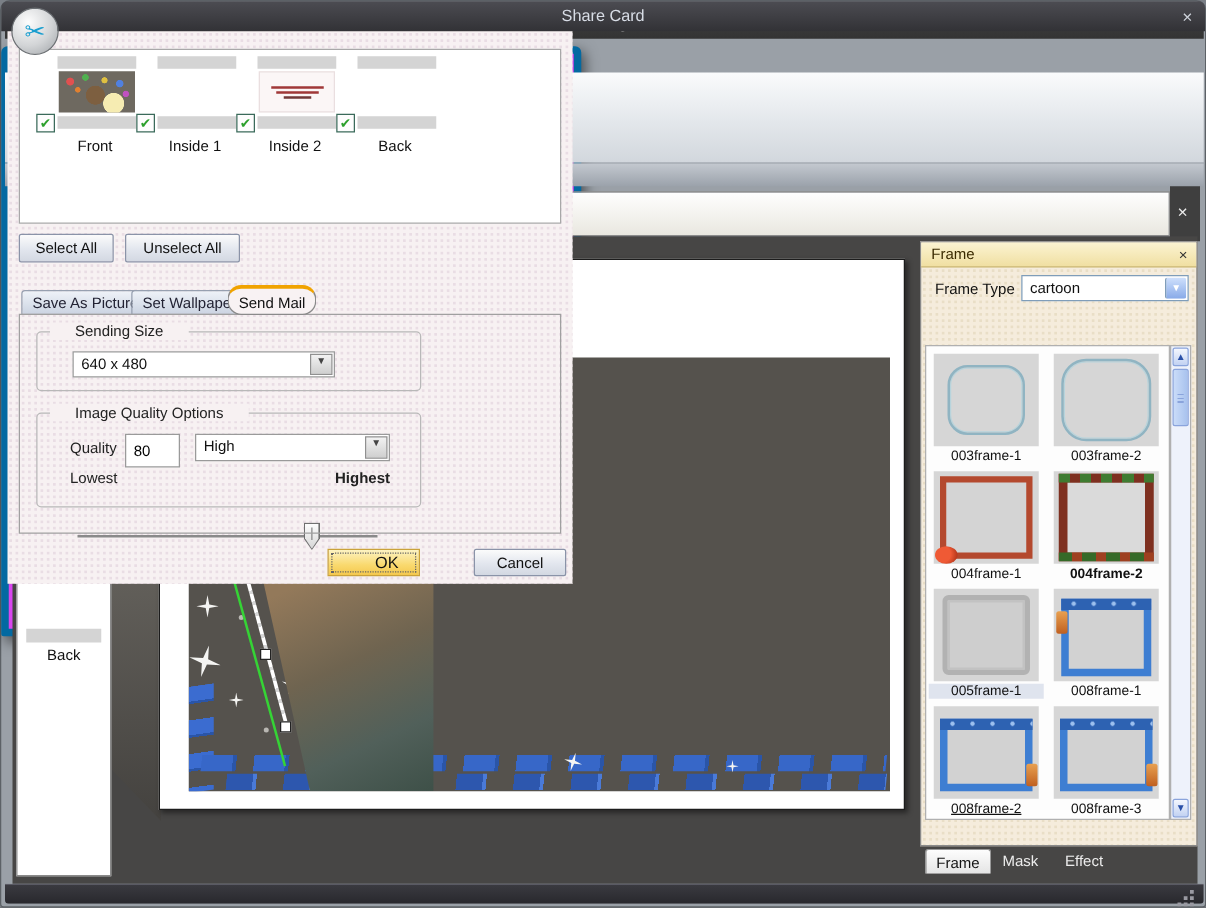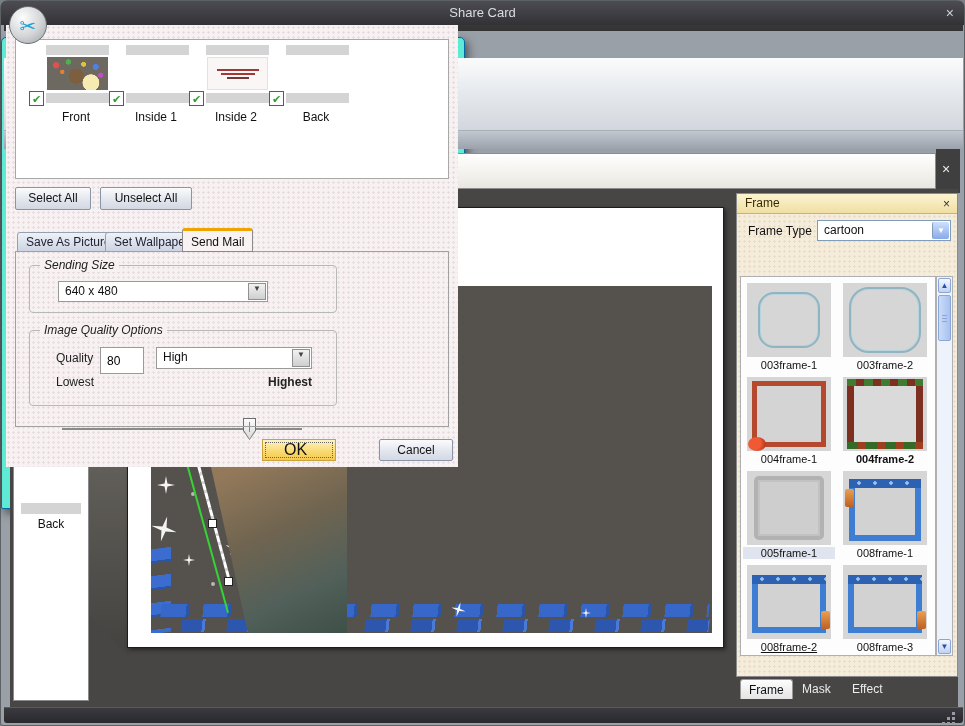--- a/index.html
+++ b/index.html
@@ -110,7 +110,7 @@
   #grip { right:8px; top:4px; width:3px; height:3px; background:#9a9aa2; box-shadow:-5px 5px #9a9aa2, 0 5px #9a9aa2, -10px 10px #9a9aa2, -5px 10px #9a9aa2, 0 10px #9a9aa2; position:absolute; }
 
   
-  #dialog { left:249px; top:128px; width:464px; height:472px; background:#5eead4; border:1px solid #0369a1; border-radius:5px 5px 2px 2px; box-shadow:3px 4px 10px rgba(0,0,0,.5); z-index:50;margin-top:36px; }
+  #dialog { left:249px; top:128px; width:464px; height:472px; background:#d946ef; border:6px solid #0369a1; border-radius:5px 5px 2px 2px; box-shadow:3px 4px 10px rgba(0,0,0,.5); z-index:50;margin-top:36px; }
   #dlg-titlebar { left:0; top:0; width:100%; height:24px; background:linear-gradient(#4c4c52,#323236); border-radius:5px 5px 0 0; }
   #dlg-title { width:100%; top:4px; text-align:center; color:#d8dde6; font-size:13px; }
   #dlg-content { left:5px; top:24px; width:452px; height:442px; background:#f7f1f2;

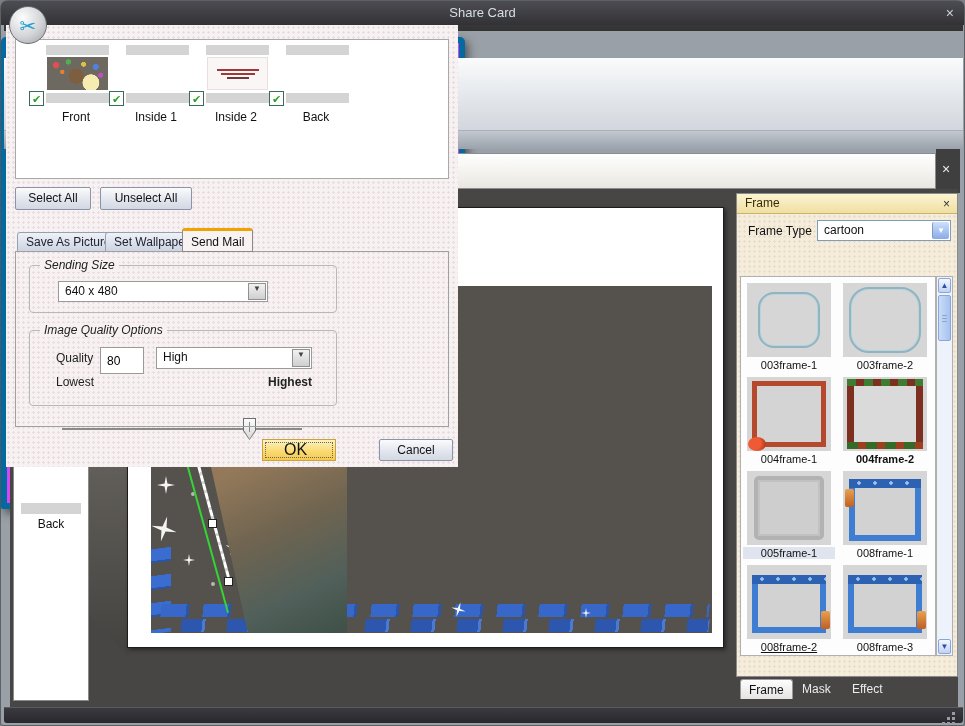--- a/index.html
+++ b/index.html
@@ -123,7 +123,7 @@
   .dp-label { position:absolute; left:10px; top:70px; width:80px; text-align:center; font-size:12px; color:#111; }
   .win-btn2 { background:linear-gradient(#fbfbfb,#e2e6ee 55%,#d3d8e2); border:1px solid #8a93a8; border-radius:2px; font-size:12px; color:#111; text-align:center; }
   .dtab { position:absolute; height:20px; line-height:19px; padding:0 8px; font-size:12px; color:#223; background:linear-gradient(#eef2f8,#ccd4e2); border:1px solid #97a0b0; border-radius:3px 3px 0 0; z-index:1; }
-  .dtab.active { height:24px; line-height:22px; background:#f8f2f3; border-color:#8a8a8a; border-top:3px solid #f0a300; color:#111; z-index:3; }
+  .dtab.active { height:24px; line-height:22px; background:#f8f2f3; border-color:#8a8a8a; border-top:3px solid #f0a300; color:#111; z-index:3;border-radius:11px; }
   #dlg-panel { left:9px; top:226px; width:434px; height:176px; border:1px solid #a0a0a0; z-index:2; }
   .groupbox { position:absolute; border:1px solid #b8b8b8; border-radius:4px; }
   .legend { position:absolute; top:-8px; left:10px; background:#f7f1f2; padding:0 4px; font-size:12px; color:#222;font-style:italic; }

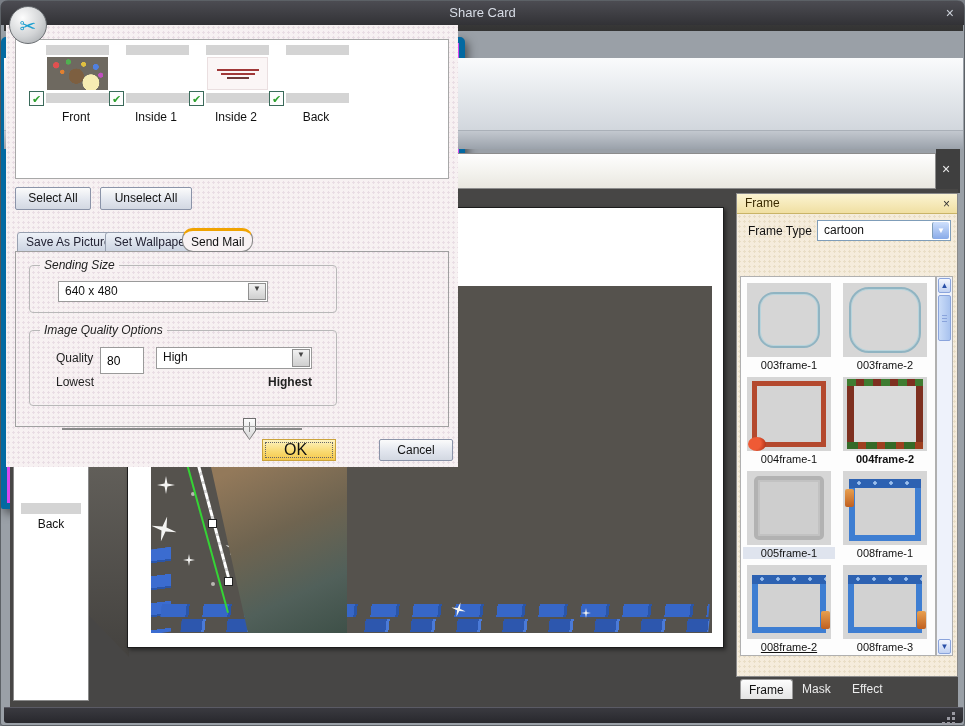--- a/index.html
+++ b/index.html
@@ -126,7 +126,7 @@
   .dtab.active { height:24px; line-height:22px; background:#f8f2f3; border-color:#8a8a8a; border-top:3px solid #f0a300; color:#111; z-index:3;border-radius:11px; }
   #dlg-panel { left:9px; top:226px; width:434px; height:176px; border:1px solid #a0a0a0; z-index:2; }
   .groupbox { position:absolute; border:1px solid #b8b8b8; border-radius:4px; }
-  .legend { position:absolute; top:-8px; left:10px; background:#f7f1f2; padding:0 4px; font-size:12px; color:#222;font-style:italic; }
+  .legend { position:absolute; top:-8px; left:10px; background:#f7f1f2; padding:0 20px; font-size:12px; color:#222; }
   .slider-track { position:absolute; height:2px; background:#8a8a8a; }
   #slider-thumb { position:absolute; width:13px; height:22px; }
   #slider-thumb .outer { position:absolute; inset:0; background:#6e6e6e; clip-path:polygon(0 0,100% 0,100% 58%,50% 100%,0 58%); }

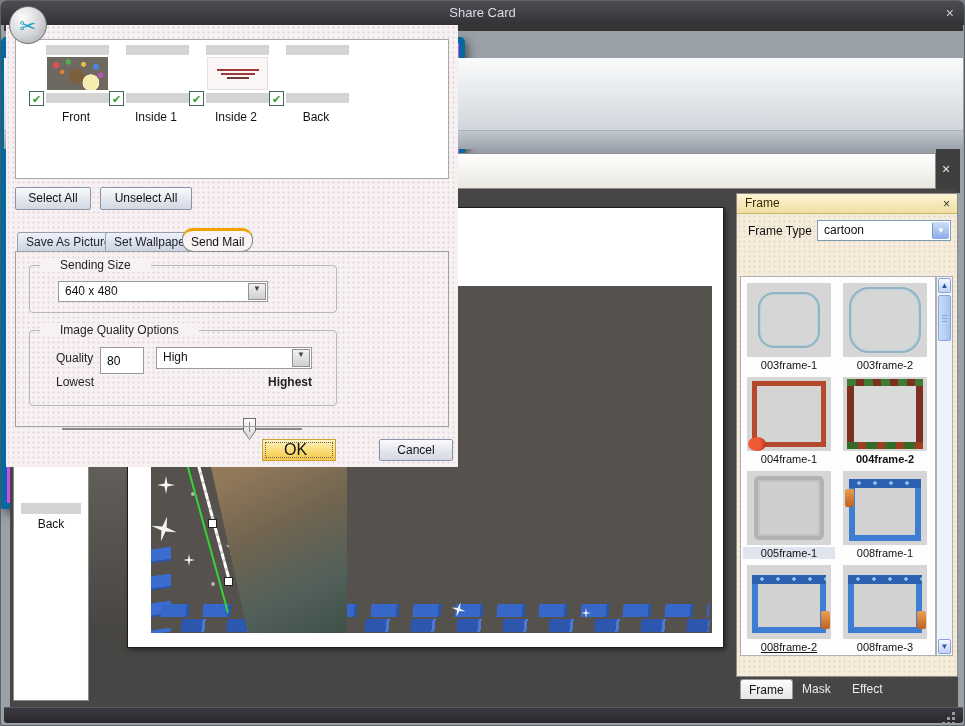--- a/index.html
+++ b/index.html
@@ -132,7 +132,7 @@
   #slider-thumb .outer { position:absolute; inset:0; background:#6e6e6e; clip-path:polygon(0 0,100% 0,100% 58%,50% 100%,0 58%); }
   #slider-thumb .inner { position:absolute; inset:1px; background:linear-gradient(#fdfdfd,#d6d6d6); clip-path:polygon(0 0,100% 0,100% 58%,50% 100%,0 58%); }
   #slider-thumb .mark { position:absolute; left:6px; top:4px; width:1px; height:10px; background:#888; }
-  #ok-btn { position:absolute; background:linear-gradient(#fdf3c2,#f9d96e 60%,#f4c84e); border:1px solid #caa23a; outline:1px dotted #666; outline-offset:-4px; font-size:16px; color:#111; text-align:left; line-height:20px;padding-left:21px; }
+  #ok-btn { position:absolute; background:linear-gradient(#fdf3c2,#f9d96e 60%,#f4c84e); border:1px solid #caa23a; outline:1px dotted #666; outline-offset:-4px; font-size:13px; color:#111; text-align:center; line-height:20px;padding-left:21px; }
   #cancel-btn { position:absolute; font-size:12px; line-height:20px; }
   .sm { font-size:12px; color:#222; }
 </style>

